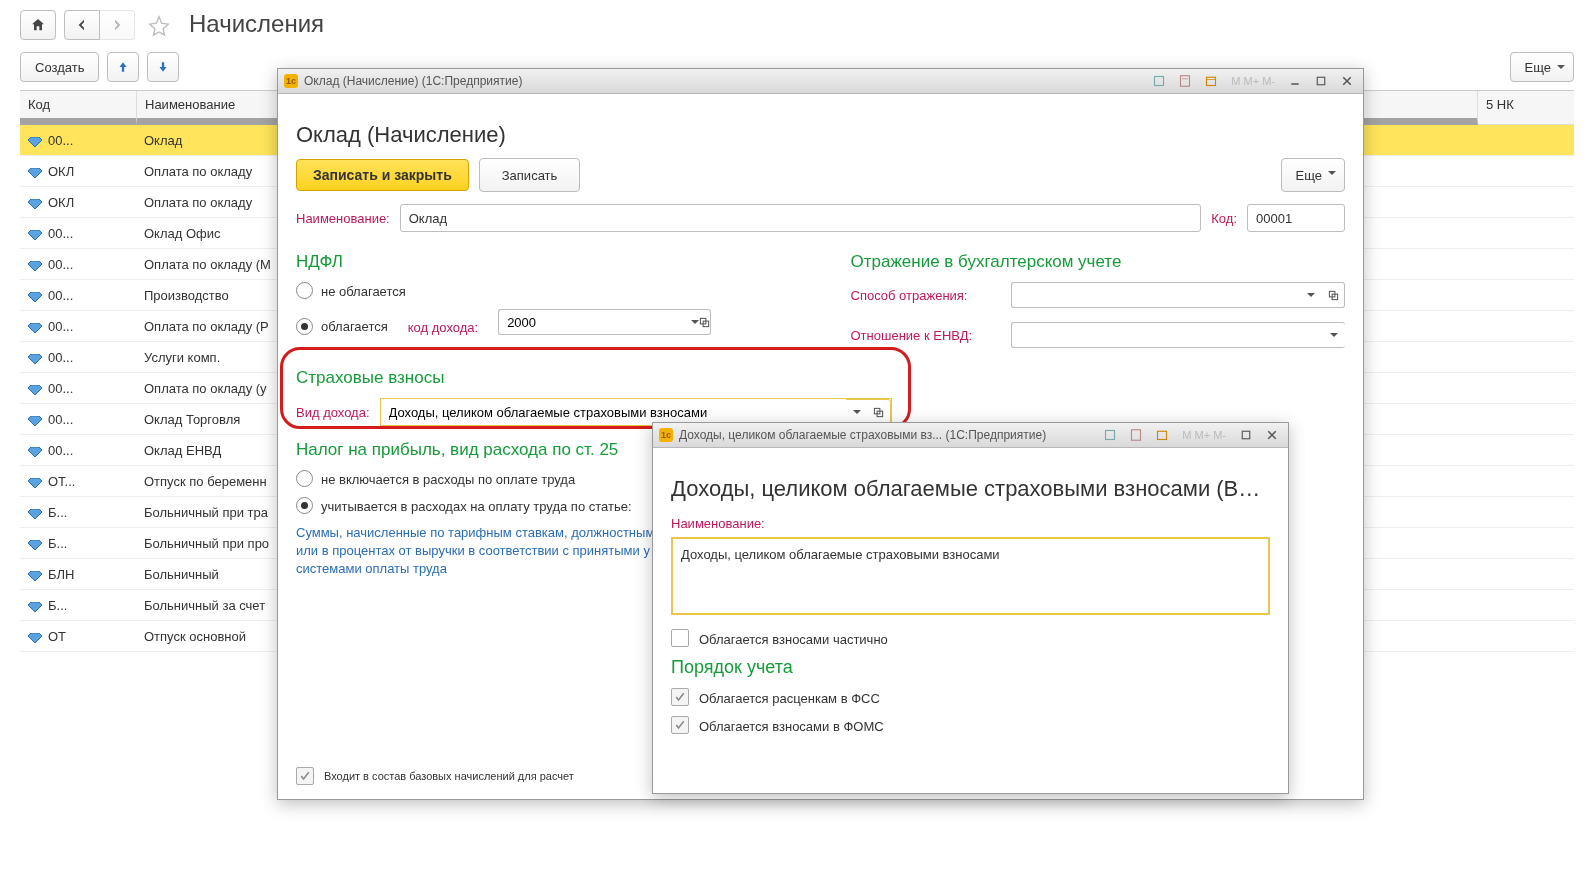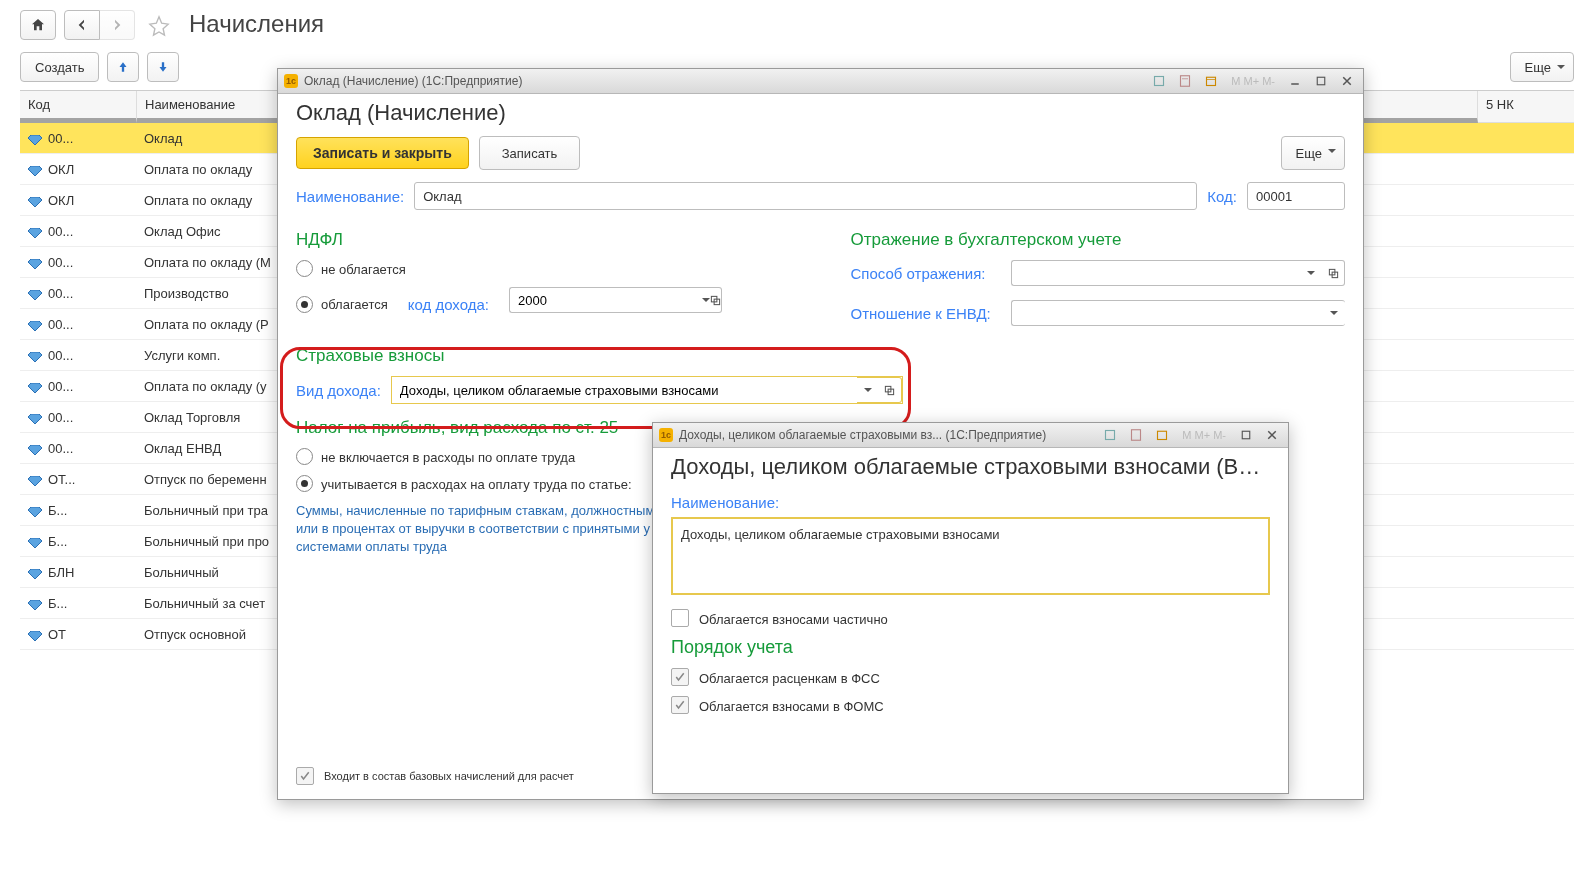--- a/index.html
+++ b/index.html
@@ -26,7 +26,7 @@
 .grid-head{display:flex;background:#f6f6f6;font-size:13px}
 .grid-head .c1{width:100px}
 .grid-head .c2{flex:1}
-.grid-head .c1,.grid-head .c2{padding:6px 8px;border-right:1px solid #ddd;border-bottom:5px solid #a3a3a3}
+.grid-head .c1,.grid-head .c2{padding:6px 8px;border-right:1px solid #ddd;border-bottom:7px solid #a3a3a3}
 .grid-head .c3{width:80px;padding:6px 8px;border-bottom:1px solid #ddd}
 .row{display:flex;align-items:center;height:30px;border-bottom:1px solid #eee;font-size:13px}
 .row.sel{background:#ffe45c}

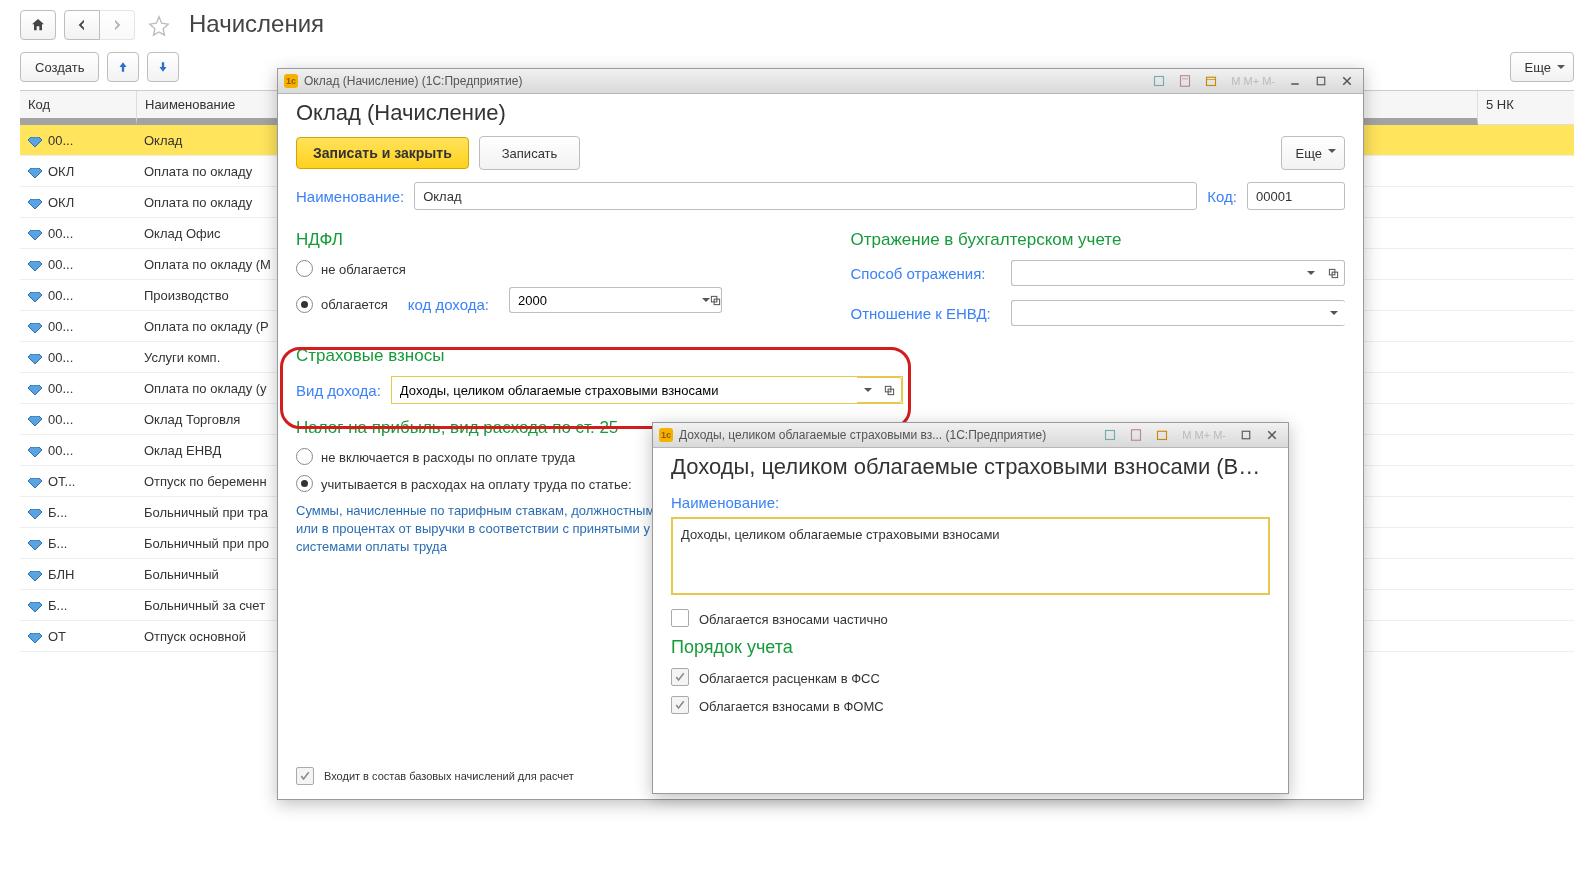--- a/index.html
+++ b/index.html
@@ -43,7 +43,7 @@
 .tb-btn{width:20px;height:18px;display:flex;align-items:center;justify-content:center;cursor:pointer}
 .tb-btn svg{width:12px;height:12px}
 
-.wbody{padding:6px 18px}
+.wbody{padding:28px 18px}
 .wtitle{font-size:22px;color:#333;margin-bottom:10px}
 .wrow{display:flex;align-items:center;gap:10px;margin-bottom:12px}
 .yellow-btn{height:32px;border:1px solid #d6a300;background:linear-gradient(#ffe25b,#ffd21f);border-radius:4px;padding:0 16px;font-weight:bold;color:#333;cursor:pointer;font-size:14px}

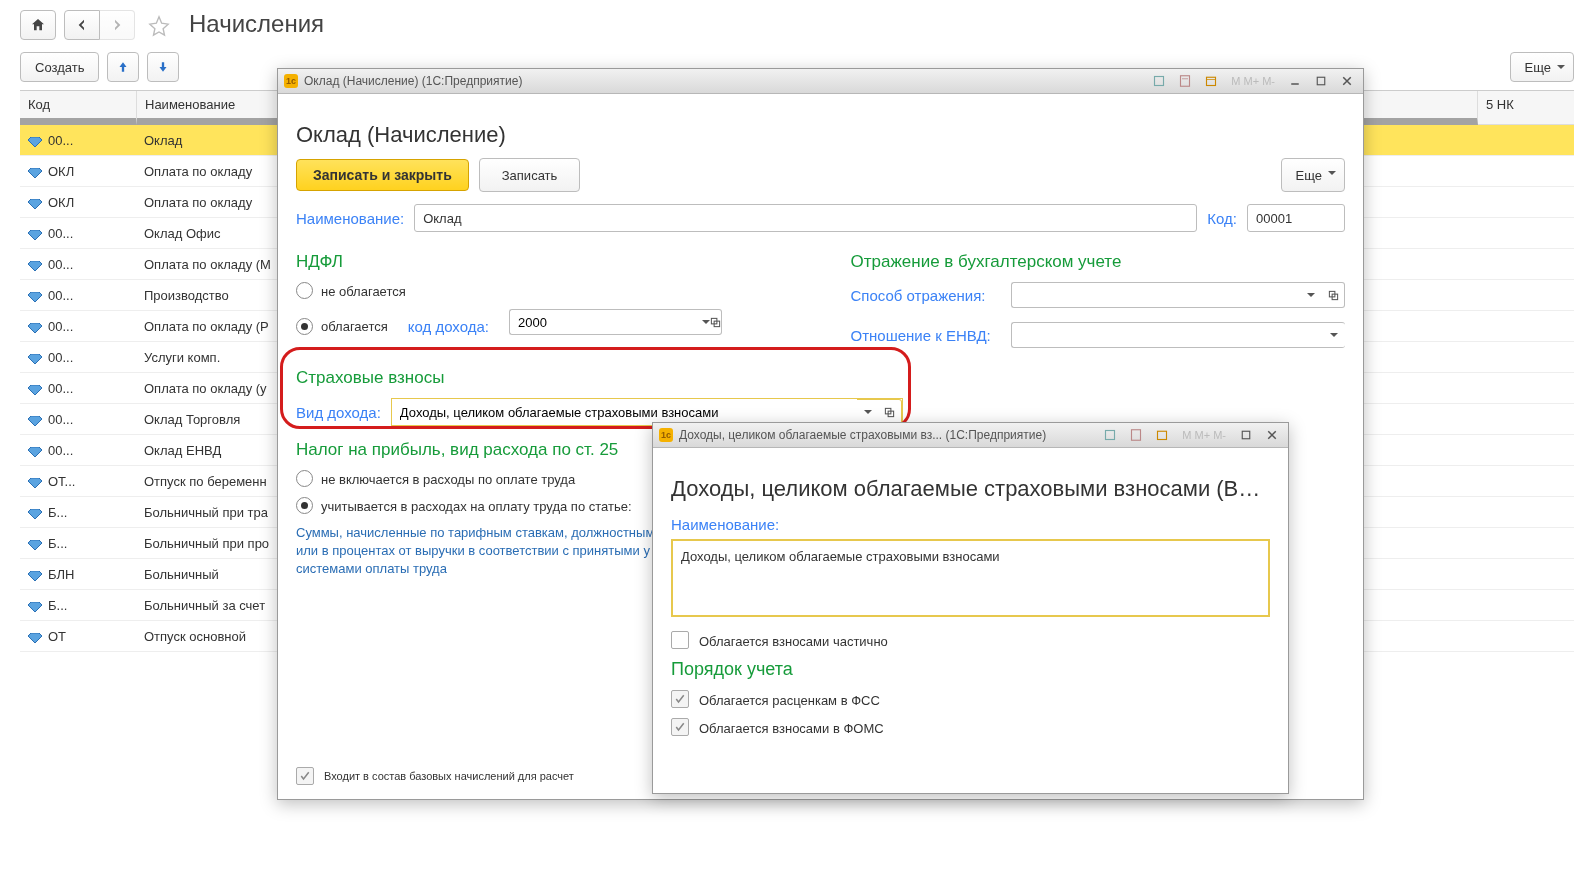--- a/index.html
+++ b/index.html
@@ -48,7 +48,7 @@
 .wrow{display:flex;align-items:center;gap:10px;margin-bottom:12px}
 .yellow-btn{height:32px;border:1px solid #d6a300;background:linear-gradient(#ffe25b,#ffd21f);border-radius:4px;padding:0 16px;font-weight:bold;color:#333;cursor:pointer;font-size:14px}
 .formrow{display:flex;align-items:center;gap:10px;margin-bottom:14px}
-.lbl{font-size:15px;color:#3b82f6}
+.lbl{font-size:13px;color:#be185d}
 .txt{height:26px;border:1px solid #bdbdbd;border-radius:3px;padding:0 8px;font-size:13px;color:#333;background:#fff}
 .section-title{font-size:17px;color:#169b3a;margin:6px 0 10px 0;font-weight:normal}
 .radio{width:15px;height:15px;border:1px solid #888;border-radius:50%;display:inline-flex;align-items:center;justify-content:center;margin-right:8px;background:#fff}

